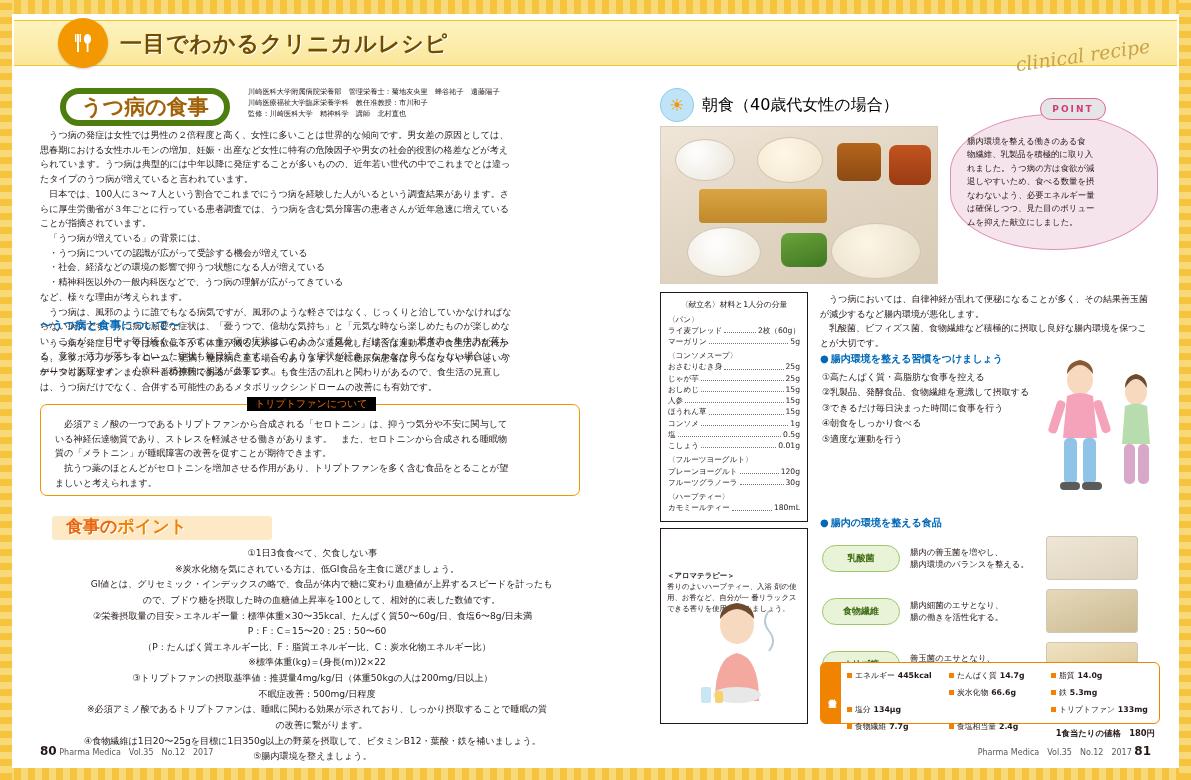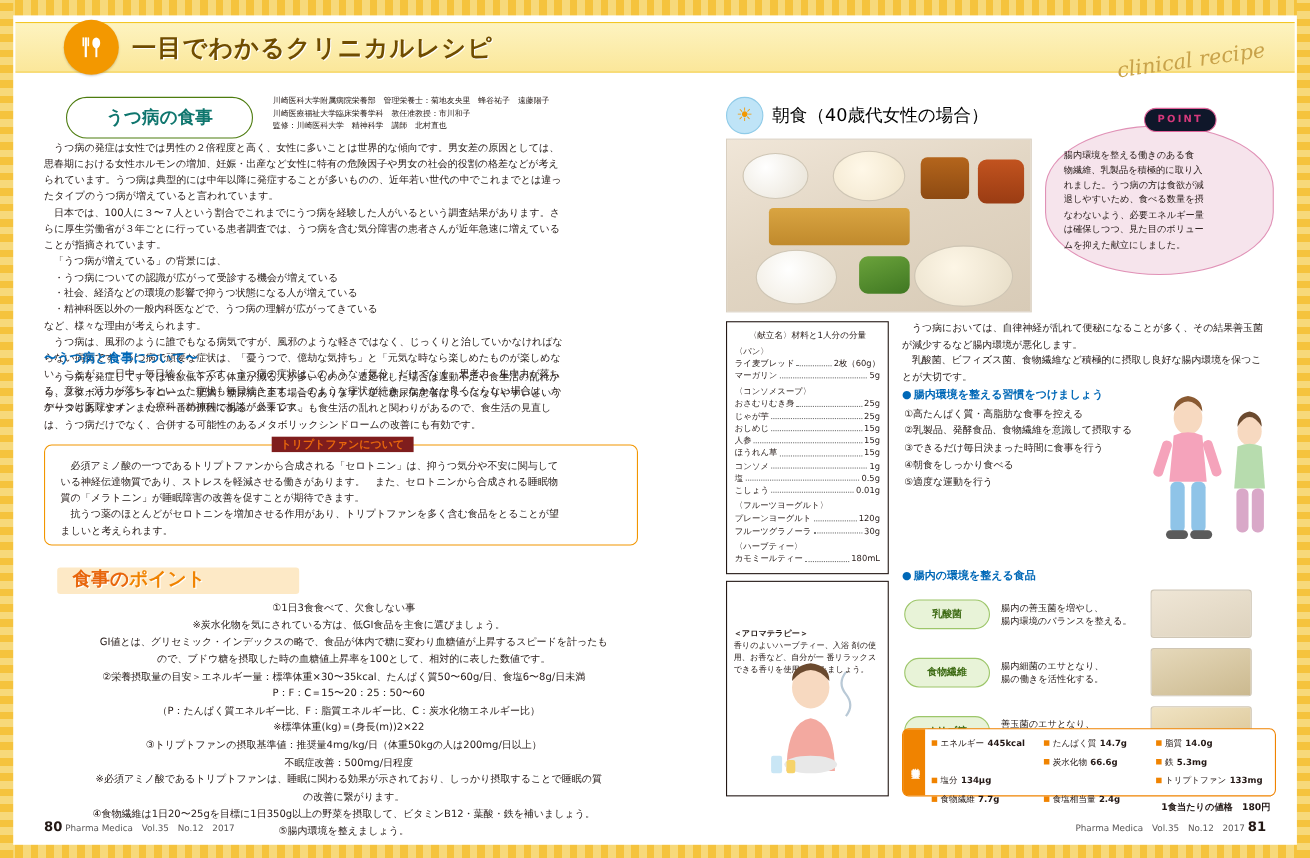--- a/index.html
+++ b/index.html
@@ -75,10 +75,10 @@
   .title-pill {
     position:absolute; left:60px; top:88px;
     width:170px; height:38px;
-    border:1px solid #4d7c0f;
+    border:6px solid #4d7c0f;
     border-radius:19px;
     display:flex; align-items:center; justify-content:center;
-    font-size:16px; font-weight:bold; color:#0f766e;
+    font-size:21px; font-weight:bold; color:#a16207;
   }
   .credits {
     position:absolute; left:248px; top:86px;

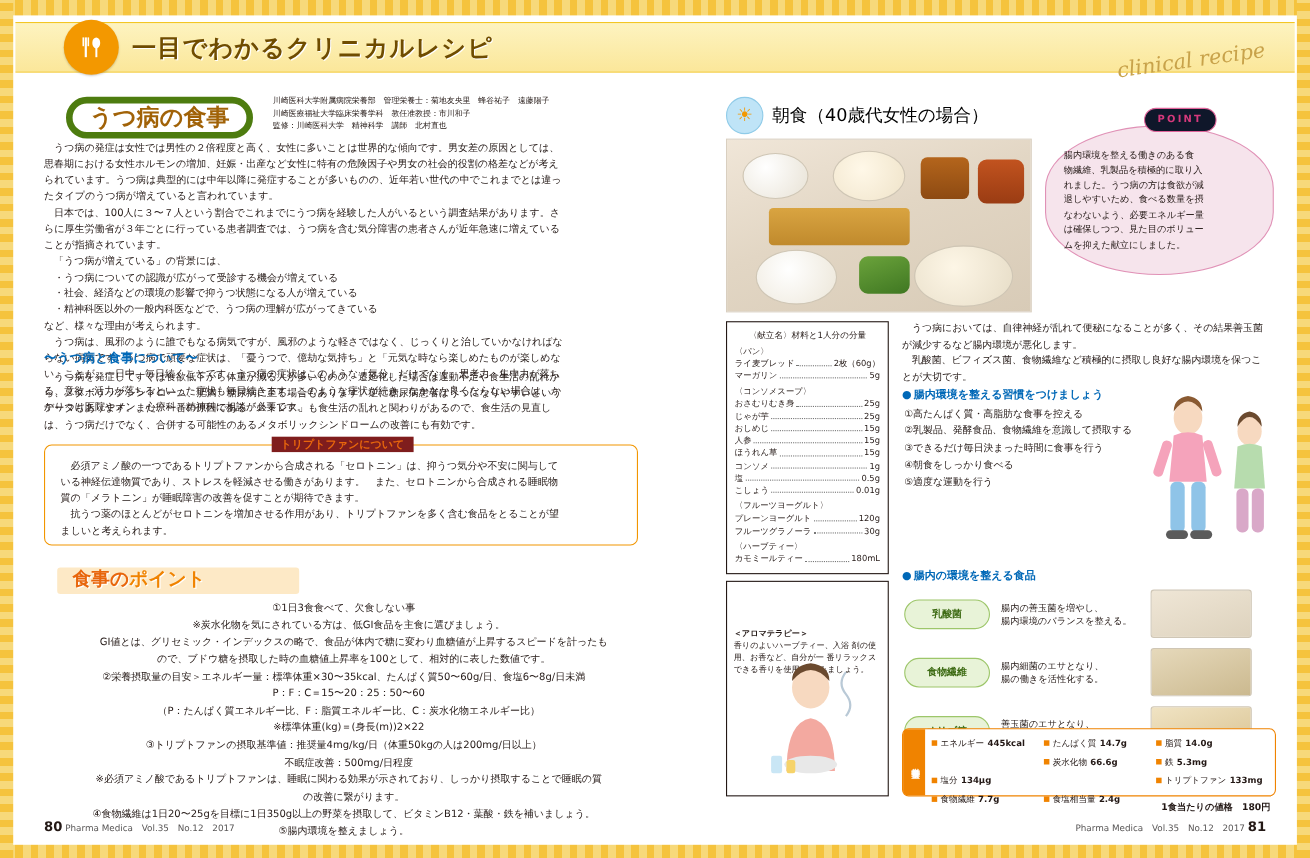--- a/index.html
+++ b/index.html
@@ -208,7 +208,7 @@
   .point-tag {
     position:absolute; left:1040px; top:98px;
     width:66px; height:22px; border-radius:11px;
-    background:#0f172a; border:1.5px solid #e0649a;
+    background:#e5e5e5; border:1.5px solid #e0649a;
     color:#d6397c; font-size:9px; font-weight:bold;
     display:flex; align-items:center; justify-content:center;
     letter-spacing:2px;

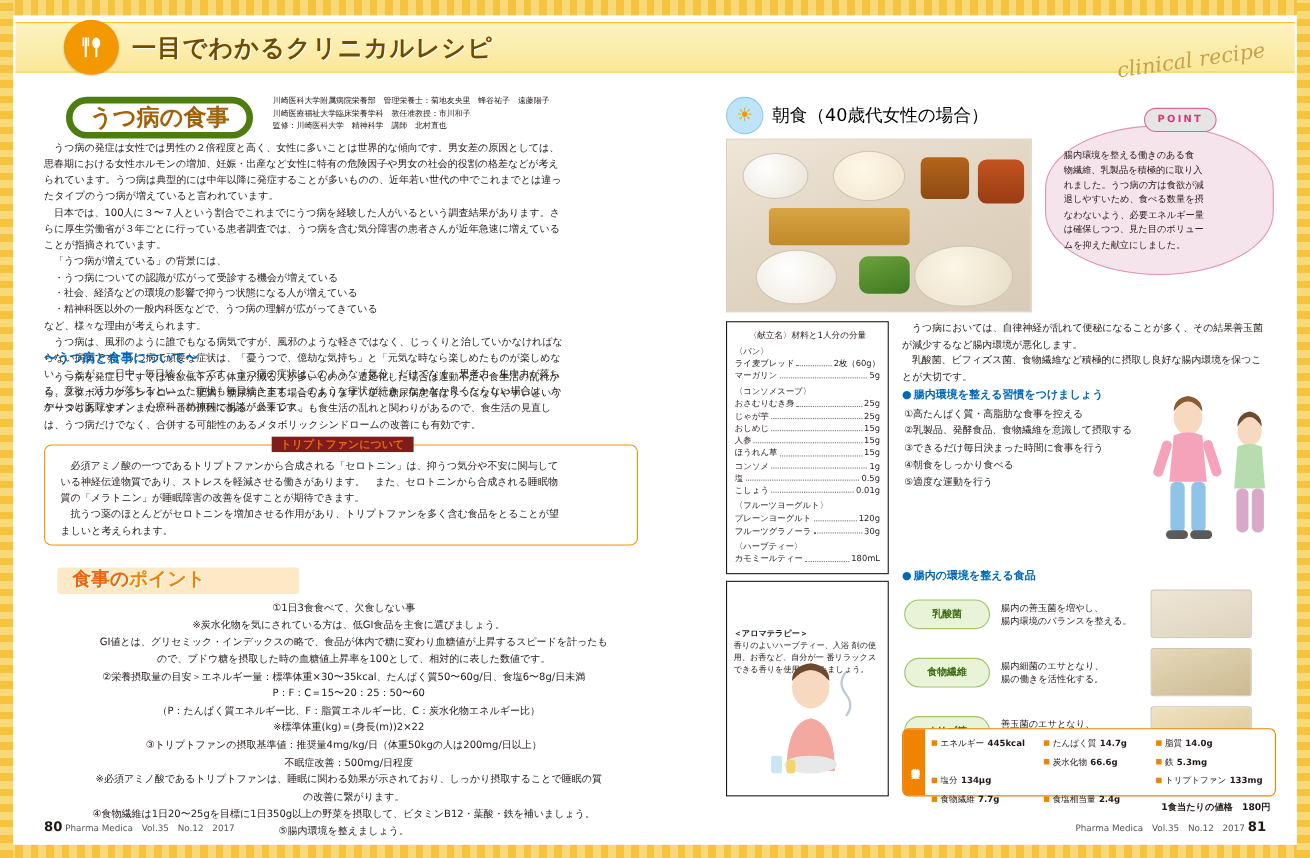--- a/index.html
+++ b/index.html
@@ -109,8 +109,8 @@
   }
   .tryp-title {
     position:absolute; left:206px; top:-8px;
-    background:#7f1d1d; padding:0 8px;
-    font-size:10px; font-weight:bold; color:#e8660c;
+    background:#000000; padding:0 8px;
+    font-size:10px; font-weight:normal; color:#e8660c;
   }
   .tryp-body {
     position:absolute; left:14px; top:12px; width:512px;

